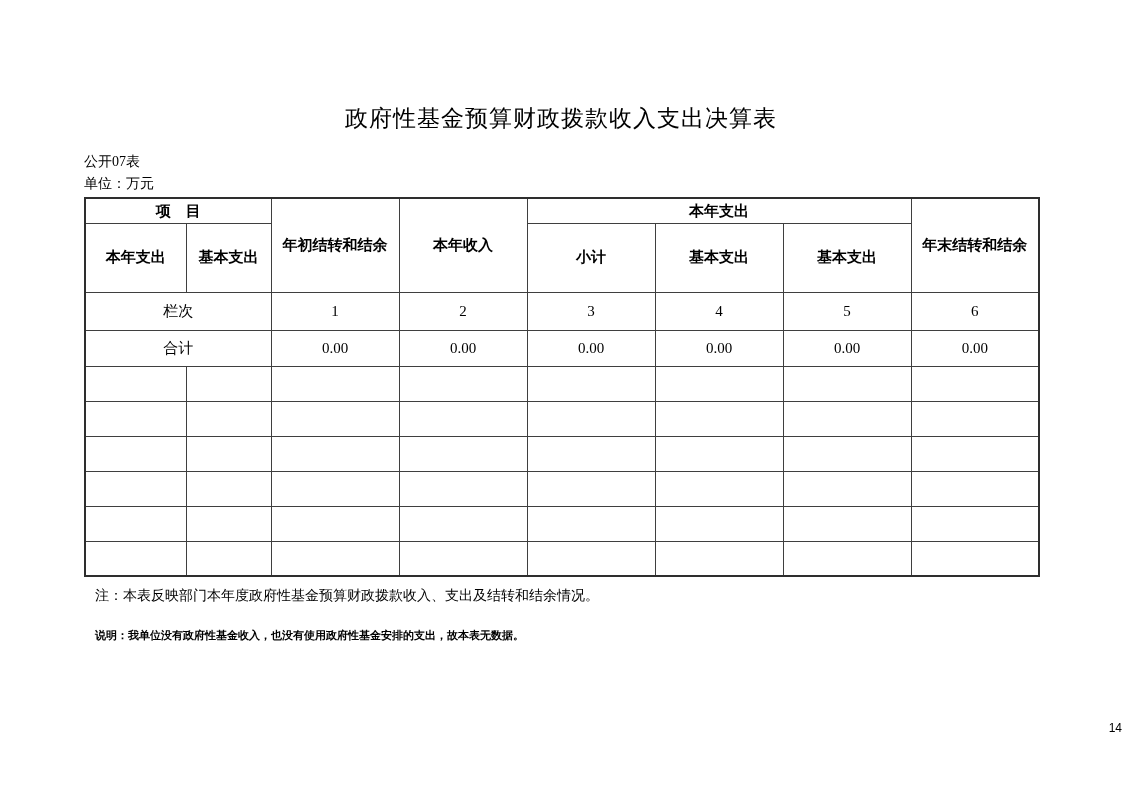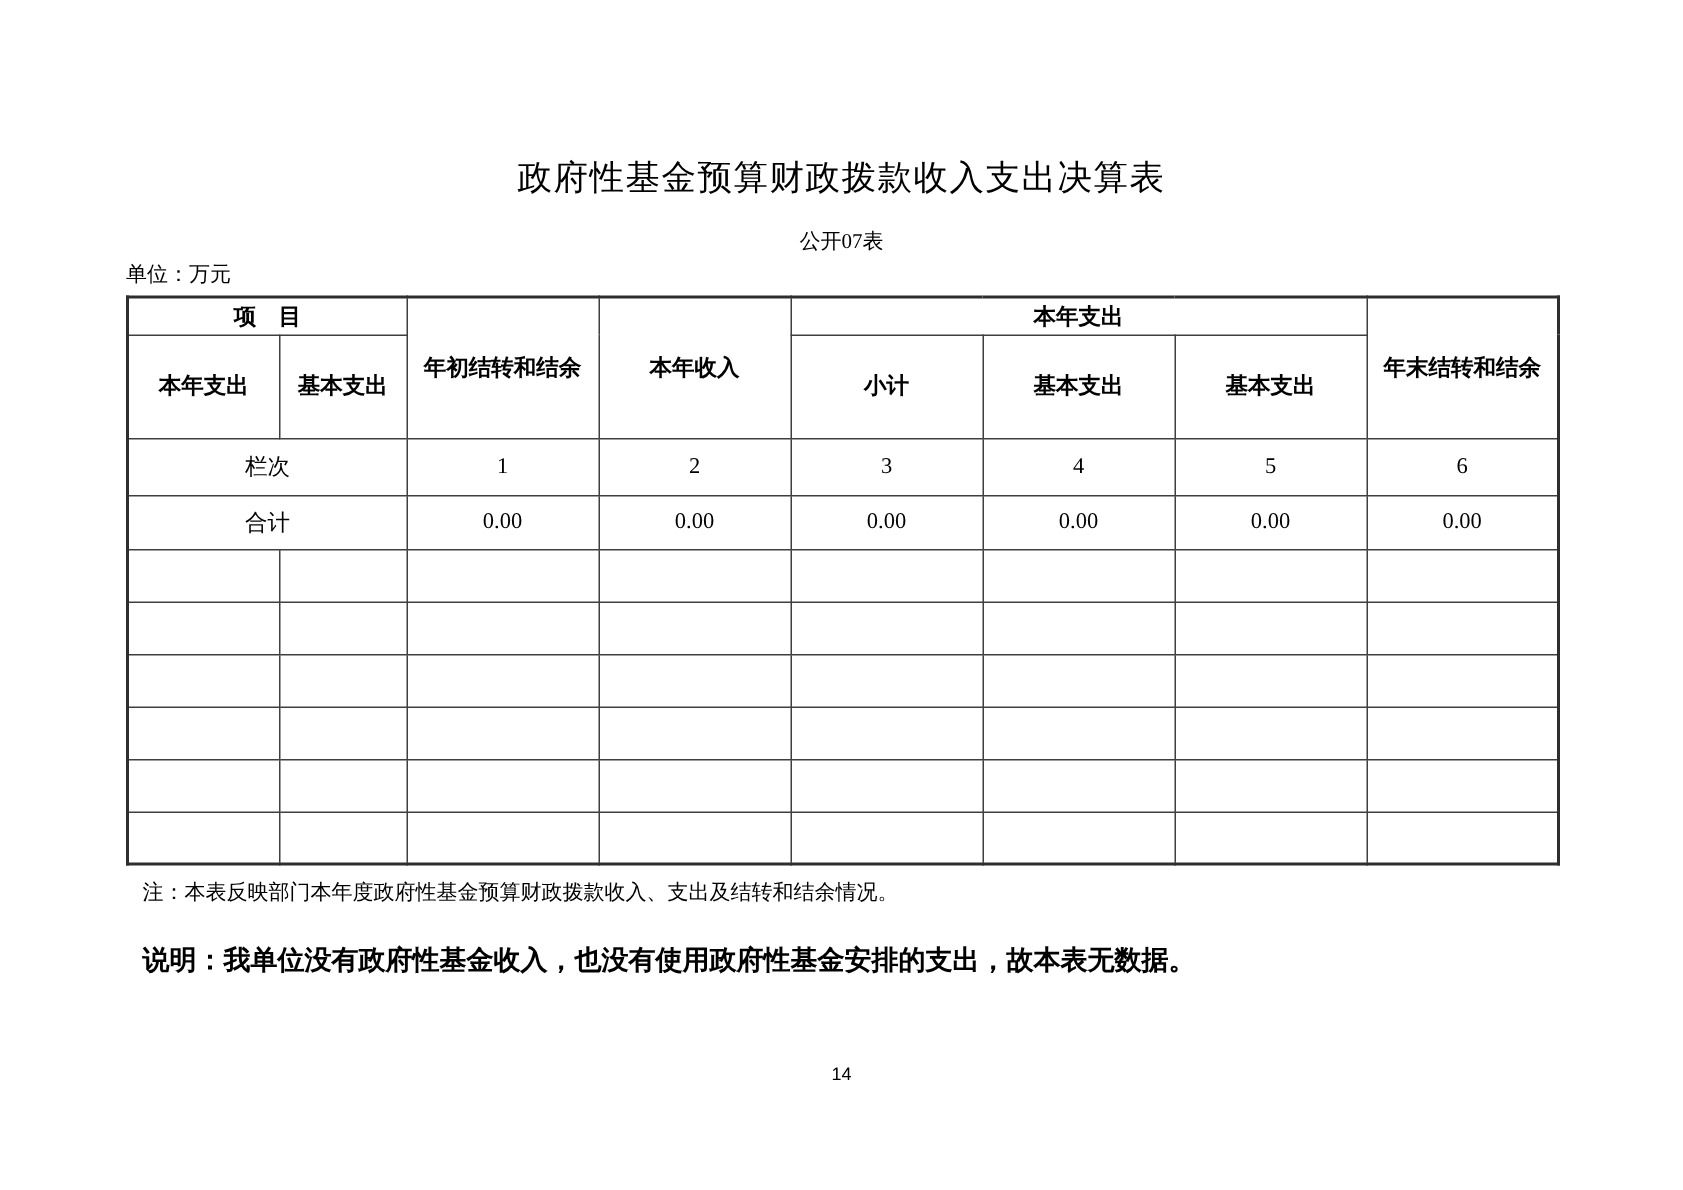--- a/index.html
+++ b/index.html
@@ -24,7 +24,7 @@
   }
   .table-code-line {
     margin: 20px 84px 0 84px;
-    text-align: center;
+    text-align: left;
     font-size: 14px;
     line-height: 1.2;
   }

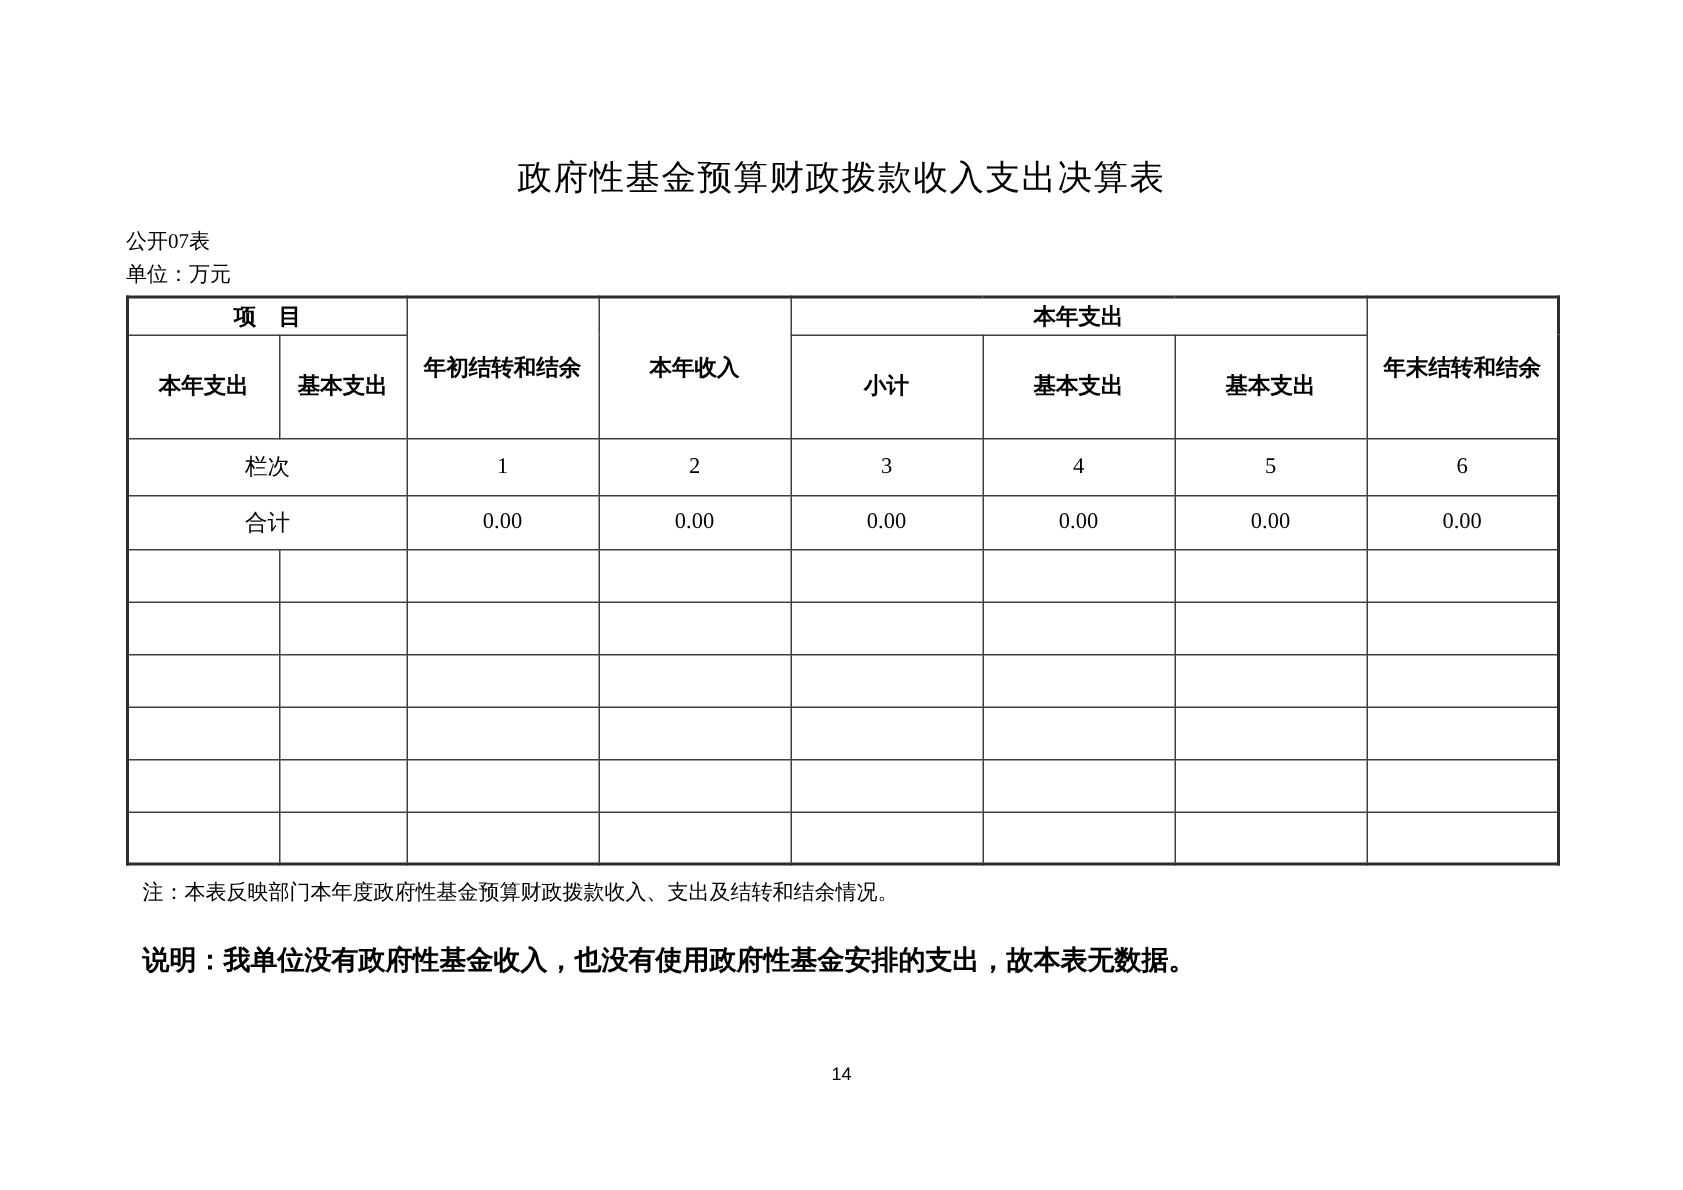--- a/index.html
+++ b/index.html
@@ -75,7 +75,7 @@
     padding-left: 11px;
     font-family: "Liberation Sans", "DejaVu Sans", sans-serif;
     font-weight: bold;
-    font-size: 18px;
+    font-size: 11px;
     line-height: 1.25;
   }
   .page-number {

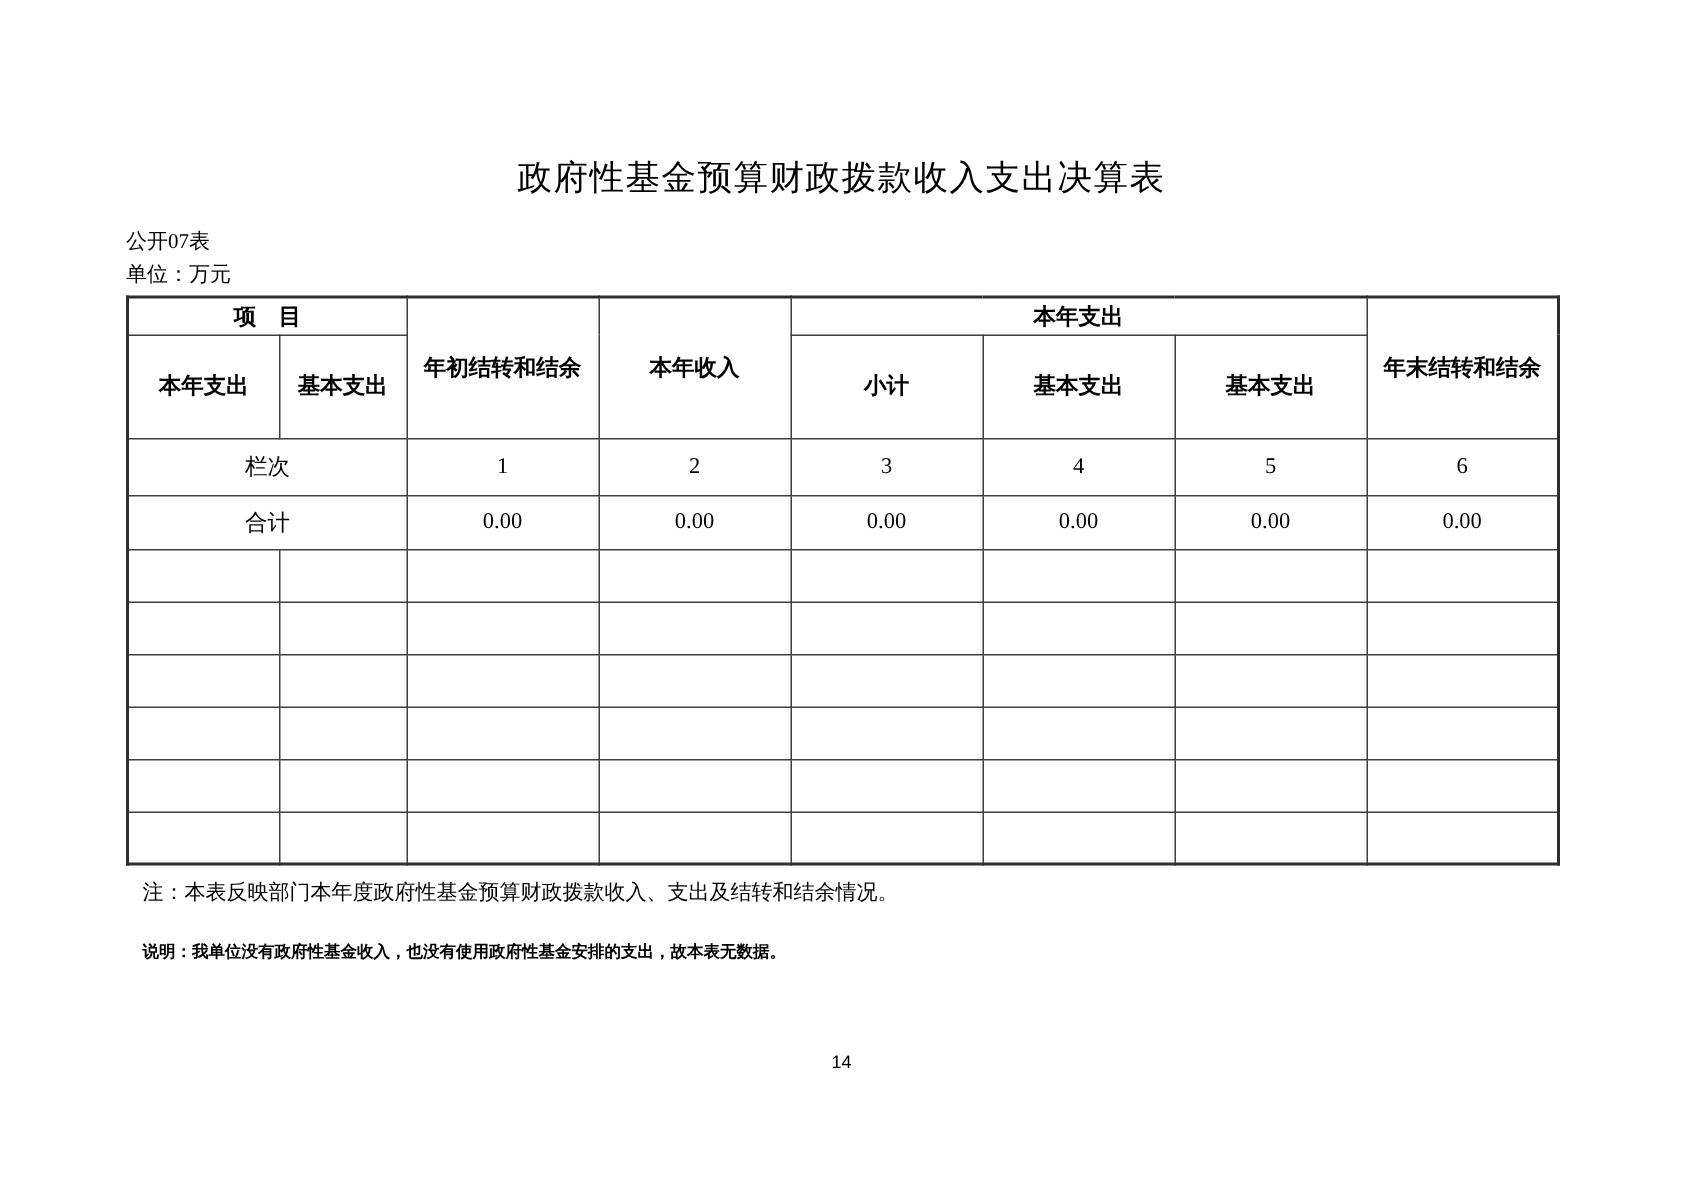--- a/index.html
+++ b/index.html
@@ -79,8 +79,8 @@
     line-height: 1.25;
   }
   .page-number {
-    margin-top: 58px;
-    text-align: center;
+    margin-top: 78px;
+    text-align: right;
     font-family: "Liberation Sans", "DejaVu Sans", sans-serif;
     font-size: 12px;
   }

